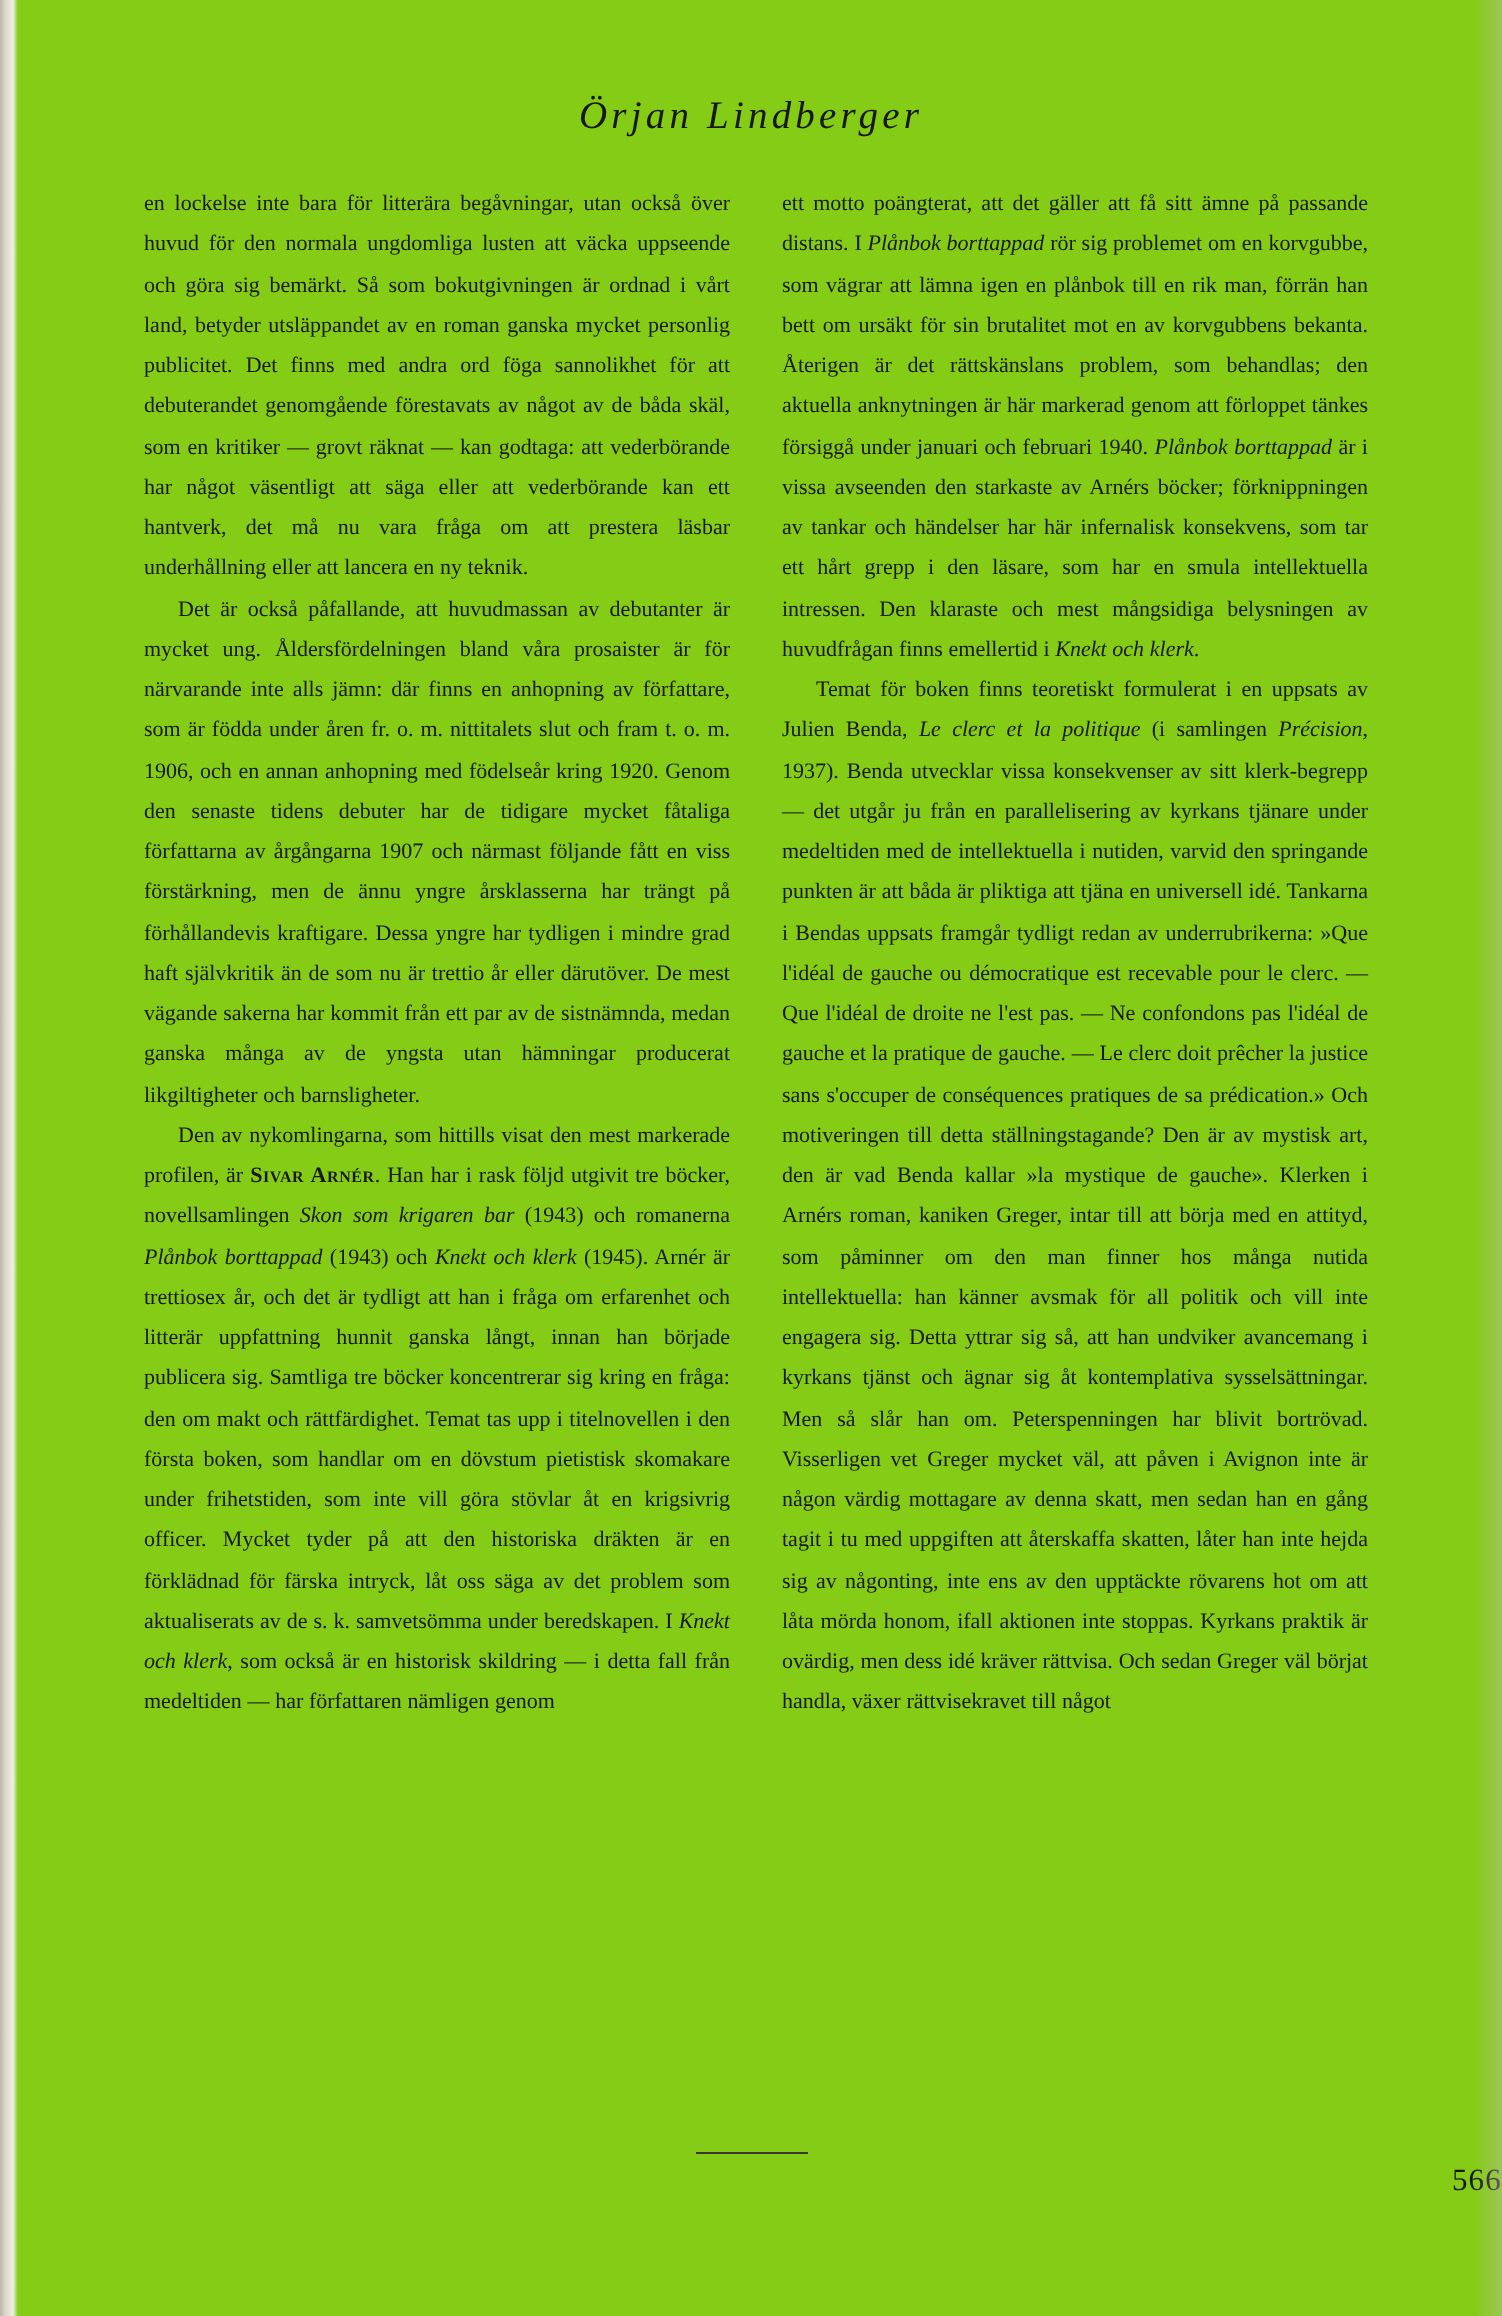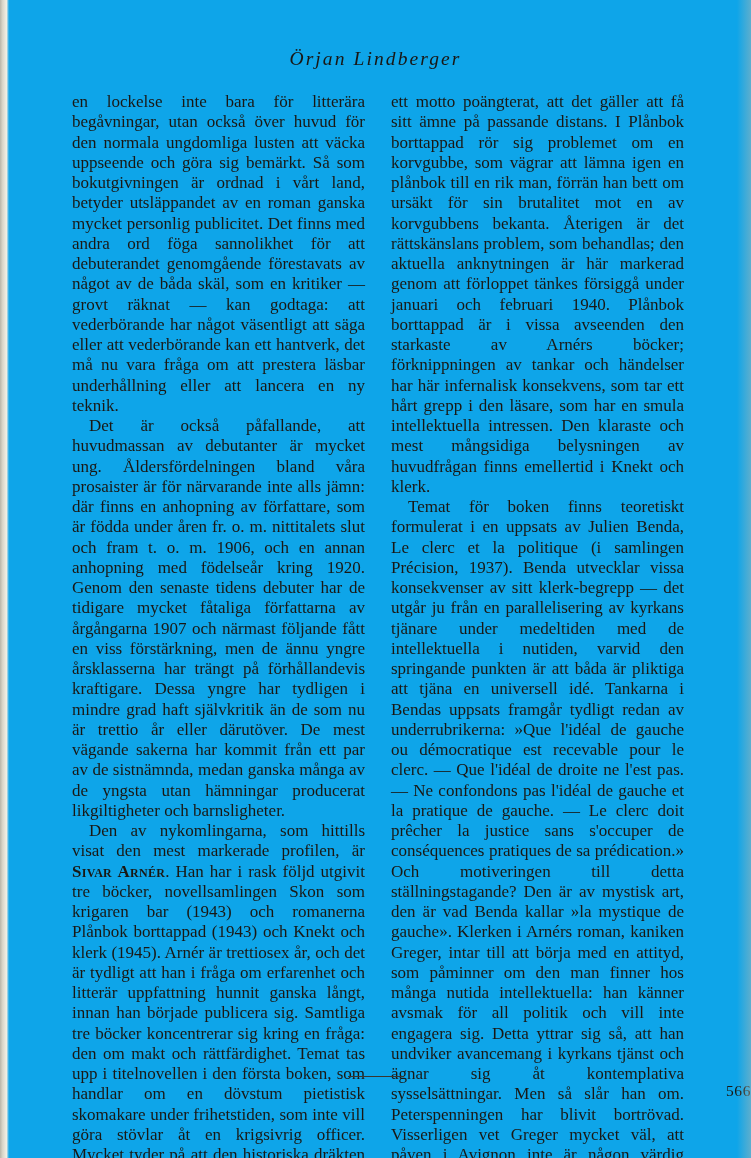--- a/index.html
+++ b/index.html
@@ -15,7 +15,7 @@
     width: 751px;
     height: 1158px;
     margin: 0 auto;
-    background: #0ea5e9;
+    background: #84cc16;
     overflow: hidden;
   }
   

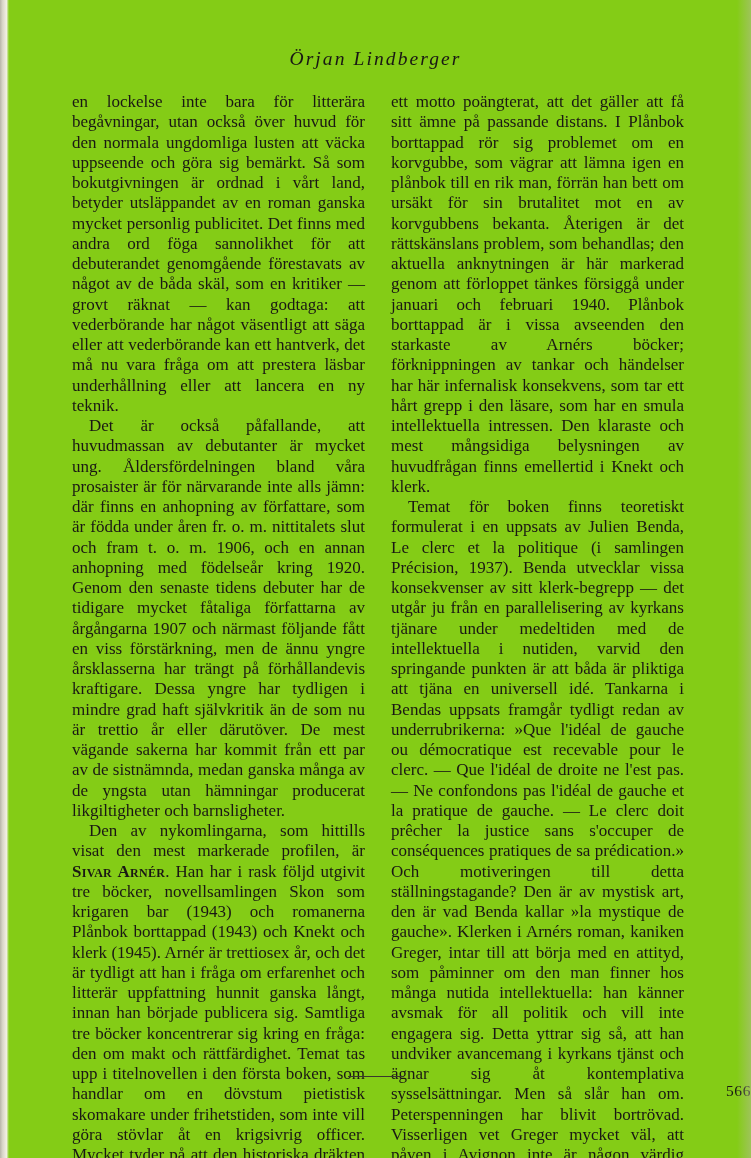--- a/index.html
+++ b/index.html
@@ -66,7 +66,7 @@
     margin: 0;
     text-align: justify;
     text-align-last: left;
-    font-size: 17px;
+    font-size: 11px;
     line-height: 20.25px;
     color: #1a1814;
     hyphens: manual;

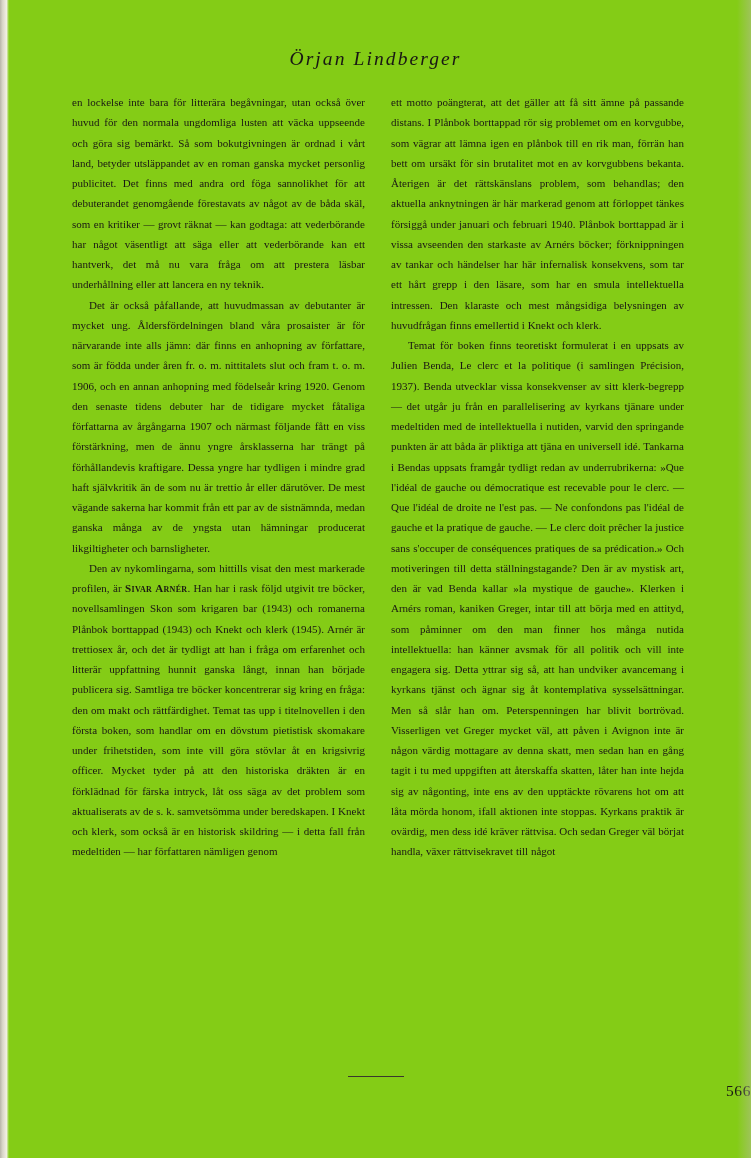--- a/index.html
+++ b/index.html
@@ -75,7 +75,7 @@
   p.para.indent {
     text-indent: 17px;
   }
-  .it { }
+  .it { font-style: italic; }
   .sc {
     font-variant: small-caps;
     letter-spacing: 0.3px;

